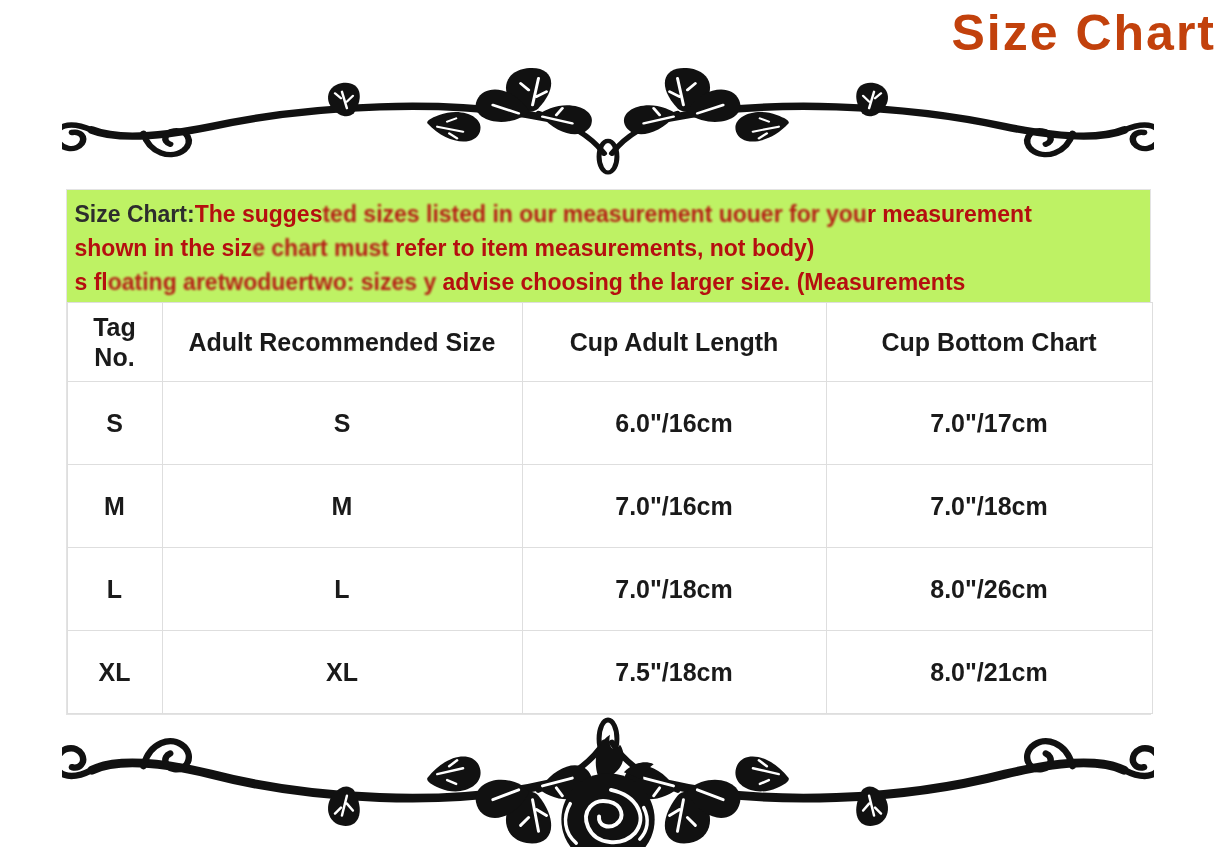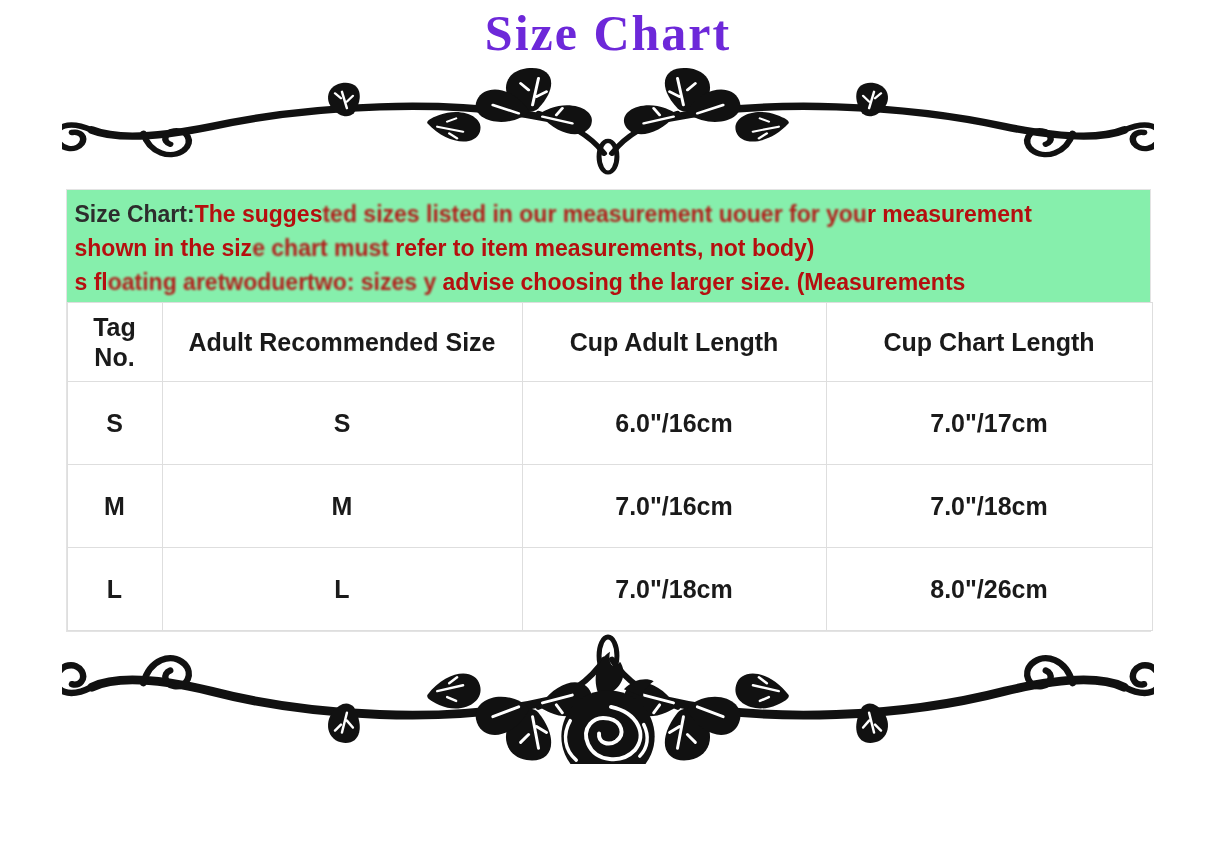--- a/index.html
+++ b/index.html
@@ -8,9 +8,9 @@
     font-family:"Liberation Sans",sans-serif;position:relative;
   }
   .page-title{
-    margin:6px 0 0;text-align:center;
-    font-family:Liberation Serif, serif;font-weight:bold;
-    font-size:50px;line-height:55px;letter-spacing:2px;color:#6d28d9;
+    margin:6px 0 0;text-align:right;
+    font-family:Liberation Sans, sans-serif;font-weight:bold;
+    font-size:50px;line-height:55px;letter-spacing:2px;color:#c2410c;
   }
   .flourish{display:block;margin:4px auto 0;width:1092px;}
   .flourish.top{height:110px;}

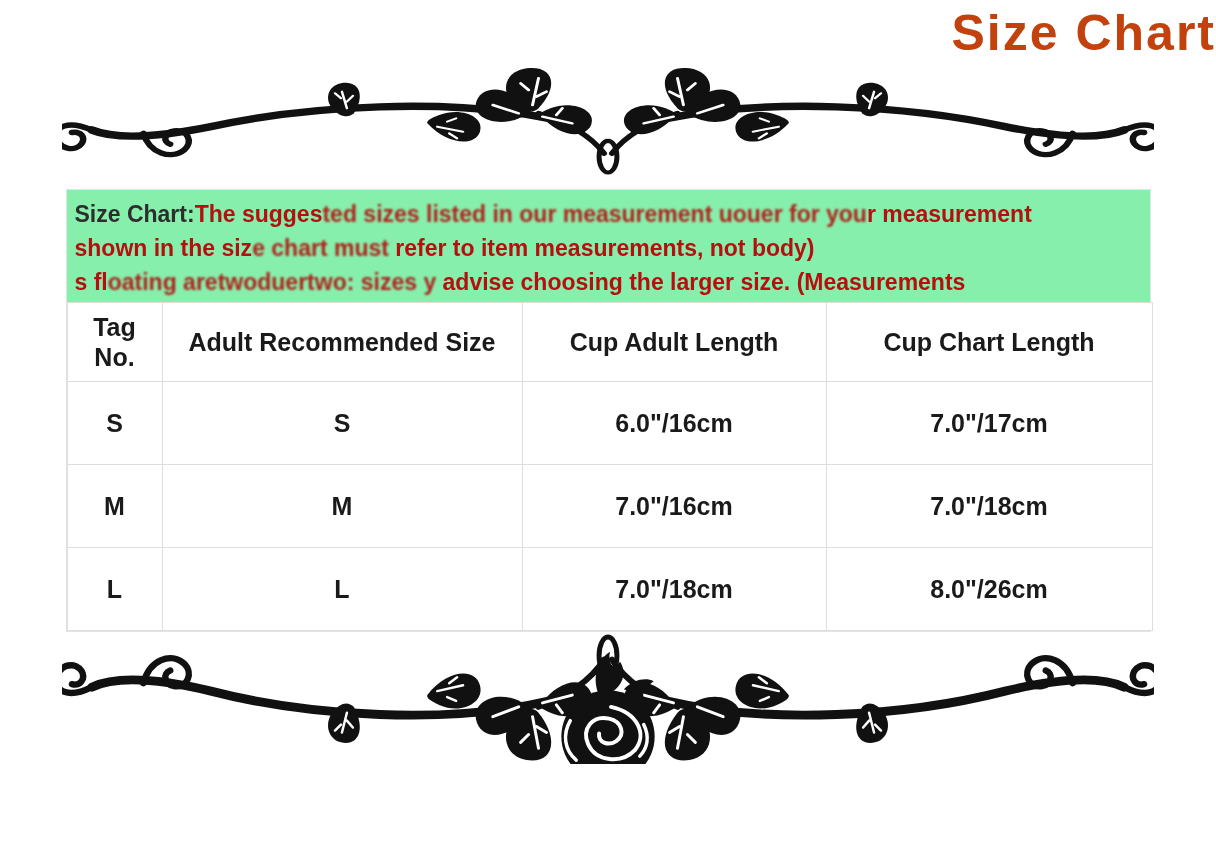--- a/index.html
+++ b/index.html
@@ -16,7 +16,7 @@
   .flourish.top{height:110px;}
   .flourish.bottom{height:130px;margin-top:2px;}
   .content-box{
-    width:1083px;margin:14px auto 0;border:1px solid #e3e3e3;background:#86efac;
+    width:1083px;margin:14px auto 0;border:1px solid #e3e3e3;background:#bef264;
   }
   .notice{
     padding:7px 10px 3px 8px;font-size:23px;line-height:34px;font-weight:bold;

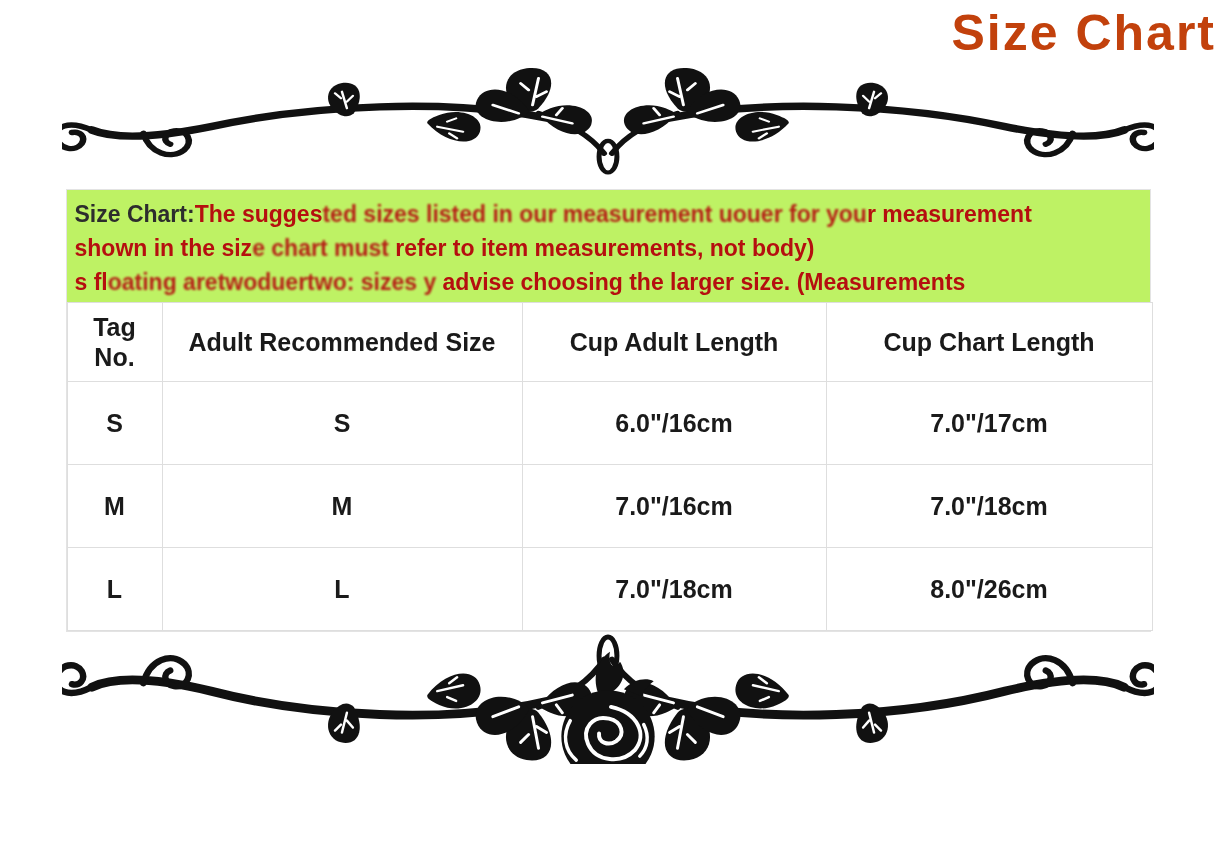--- a/index.html
+++ b/index.html
@@ -94,7 +94,7 @@
         <th>Tag No.</th>
         <th>Adult Recommended Size</th>
         <th>Cup Adult Length</th>
-        <th>Cup Chart Length</th>
+        <th>Cup Bottom Chart</th>
       </tr>
     </thead>
     <tbody>

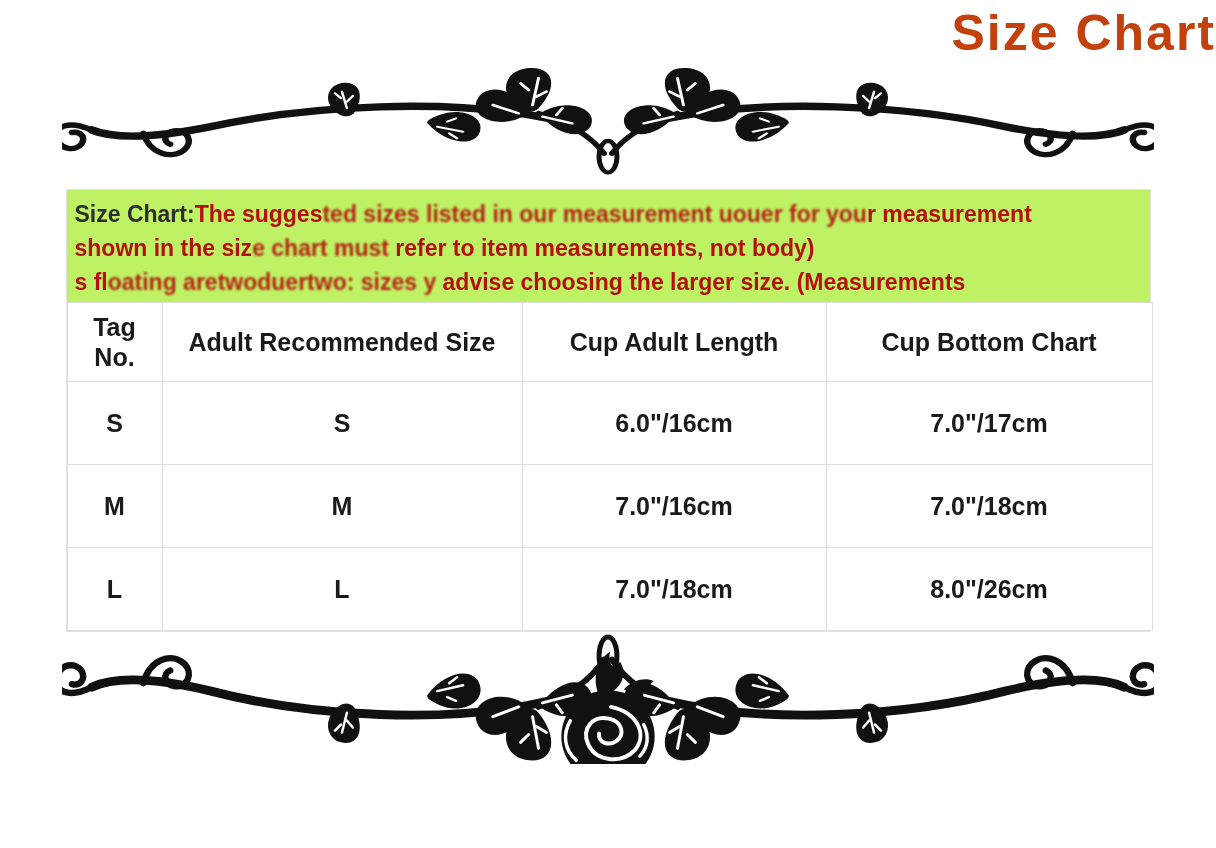--- a/index.html
+++ b/index.html
@@ -116,6 +116,12 @@
           <td>7.0"/18cm</td>
           <td>8.0"/26cm</td>
         </tr>
+        <tr>
+          <td>XL</td>
+          <td>XL</td>
+          <td>7.5"/18cm</td>
+          <td>8.0"/21cm</td>
+        </tr>
       </tbody>
   </table>
 </div>

